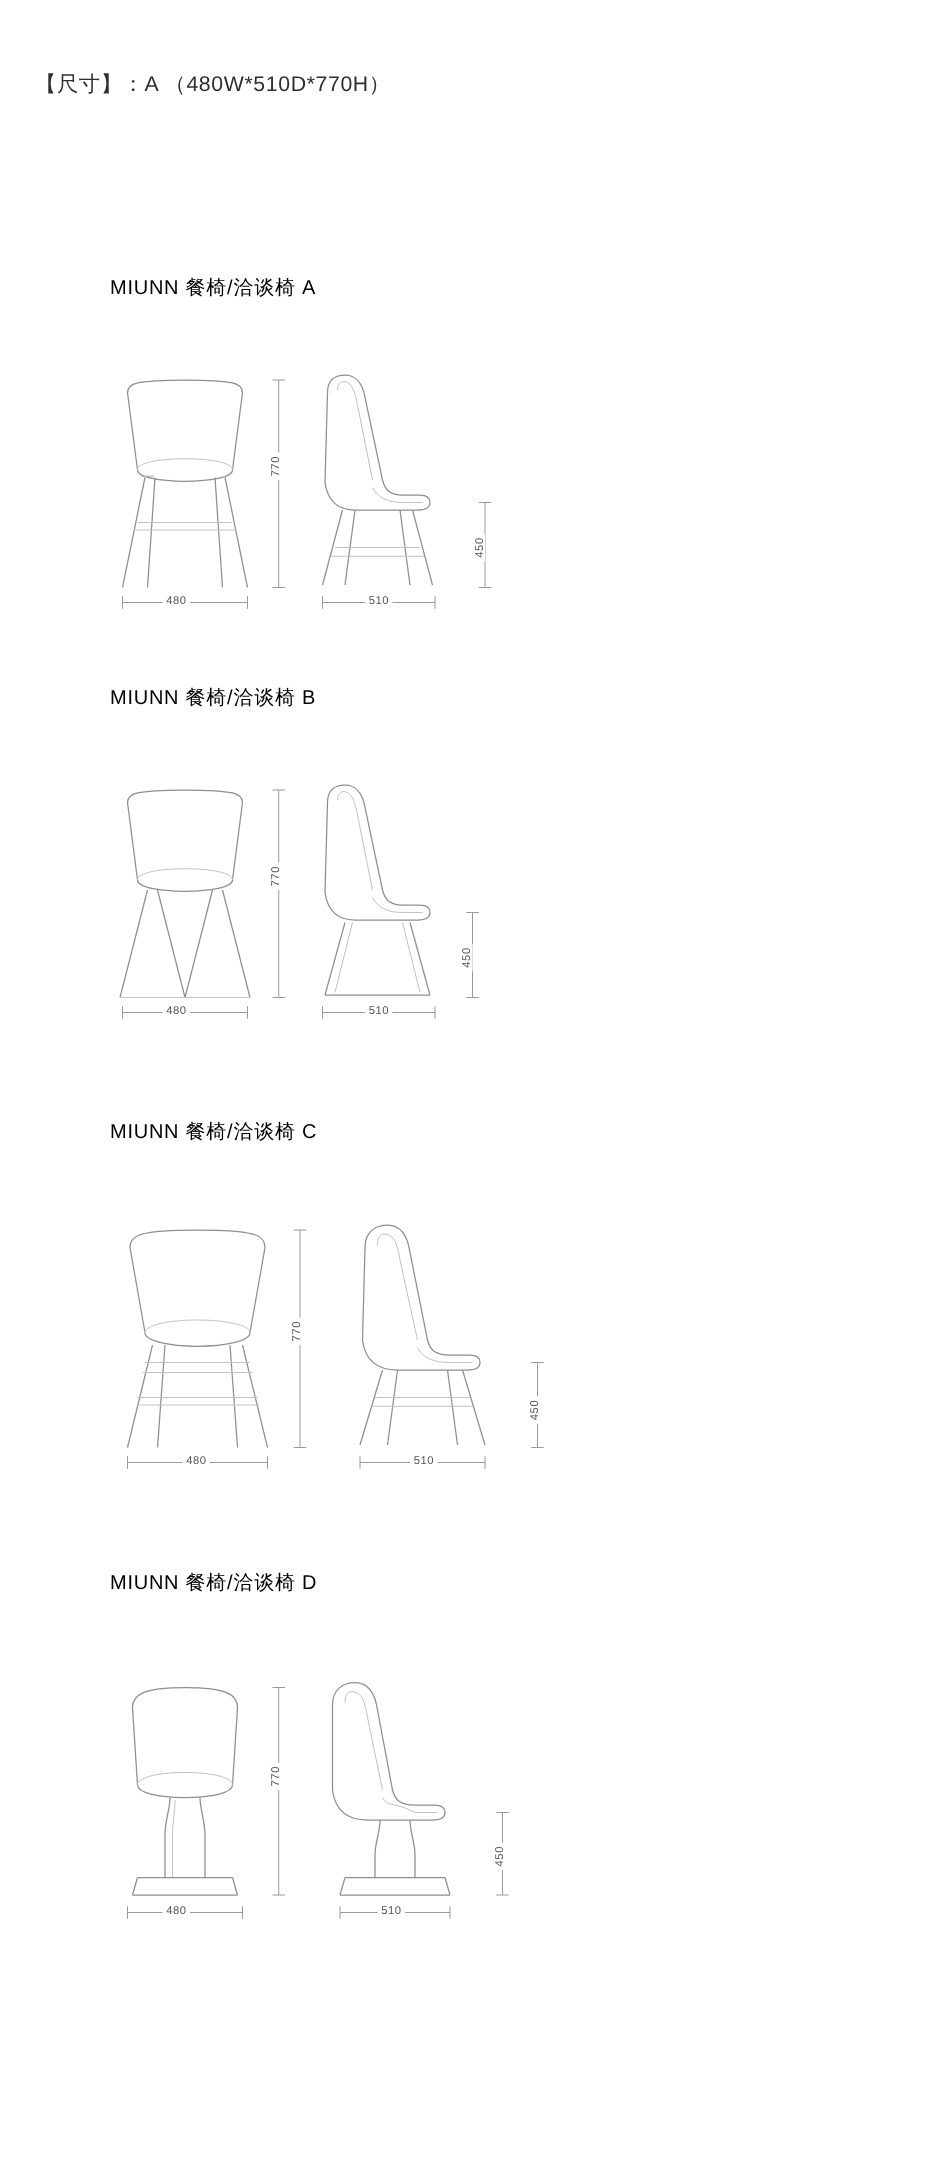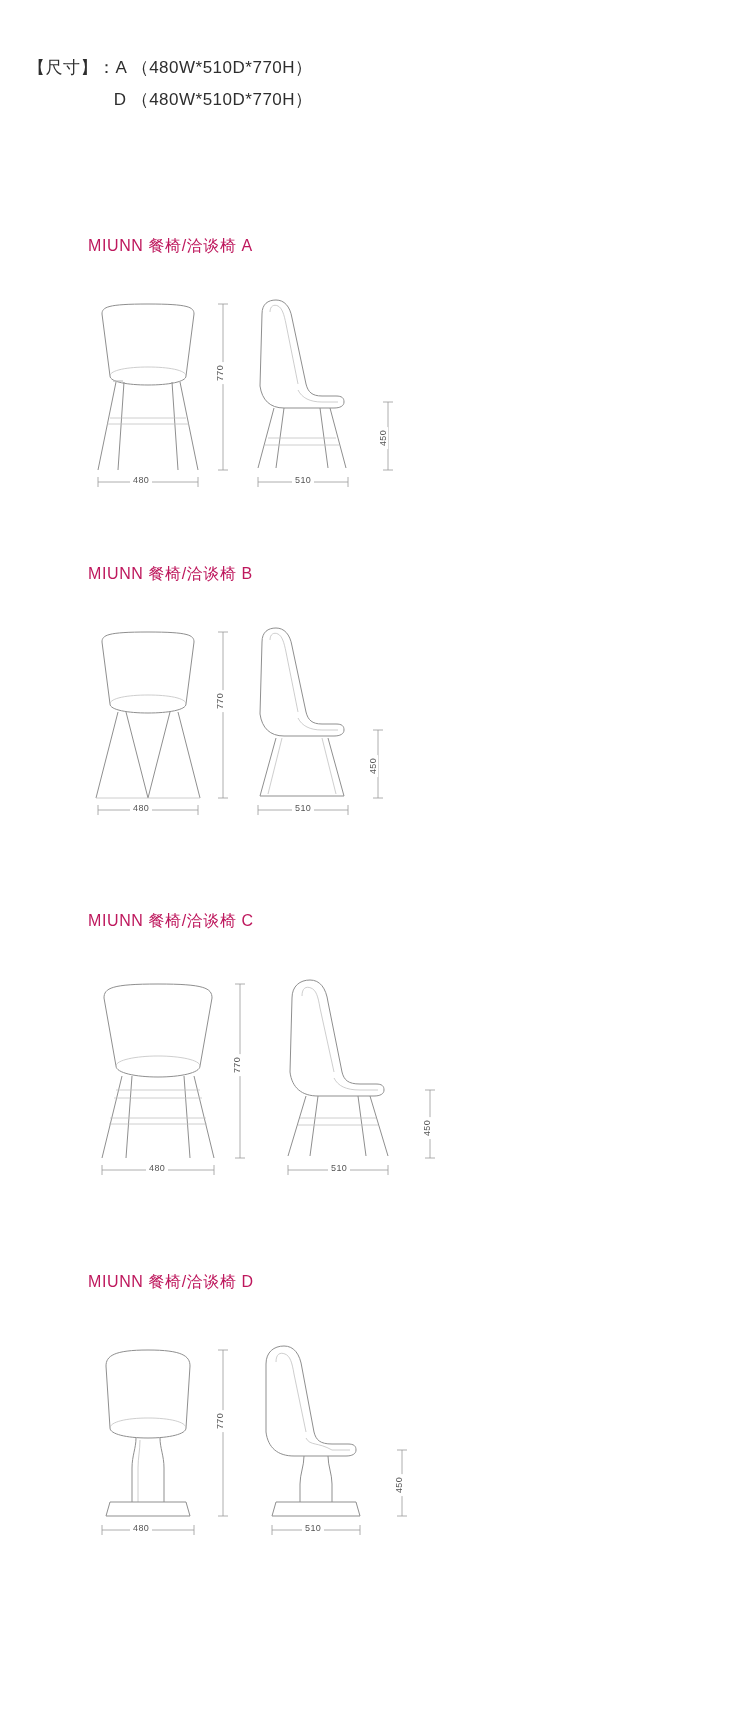--- a/index.html
+++ b/index.html
@@ -28,7 +28,6 @@
   }
   .spec-line {
     white-space: pre;
-    text-align: right;
   }
   .spec-line .spec-indent {
     display: inline-block;

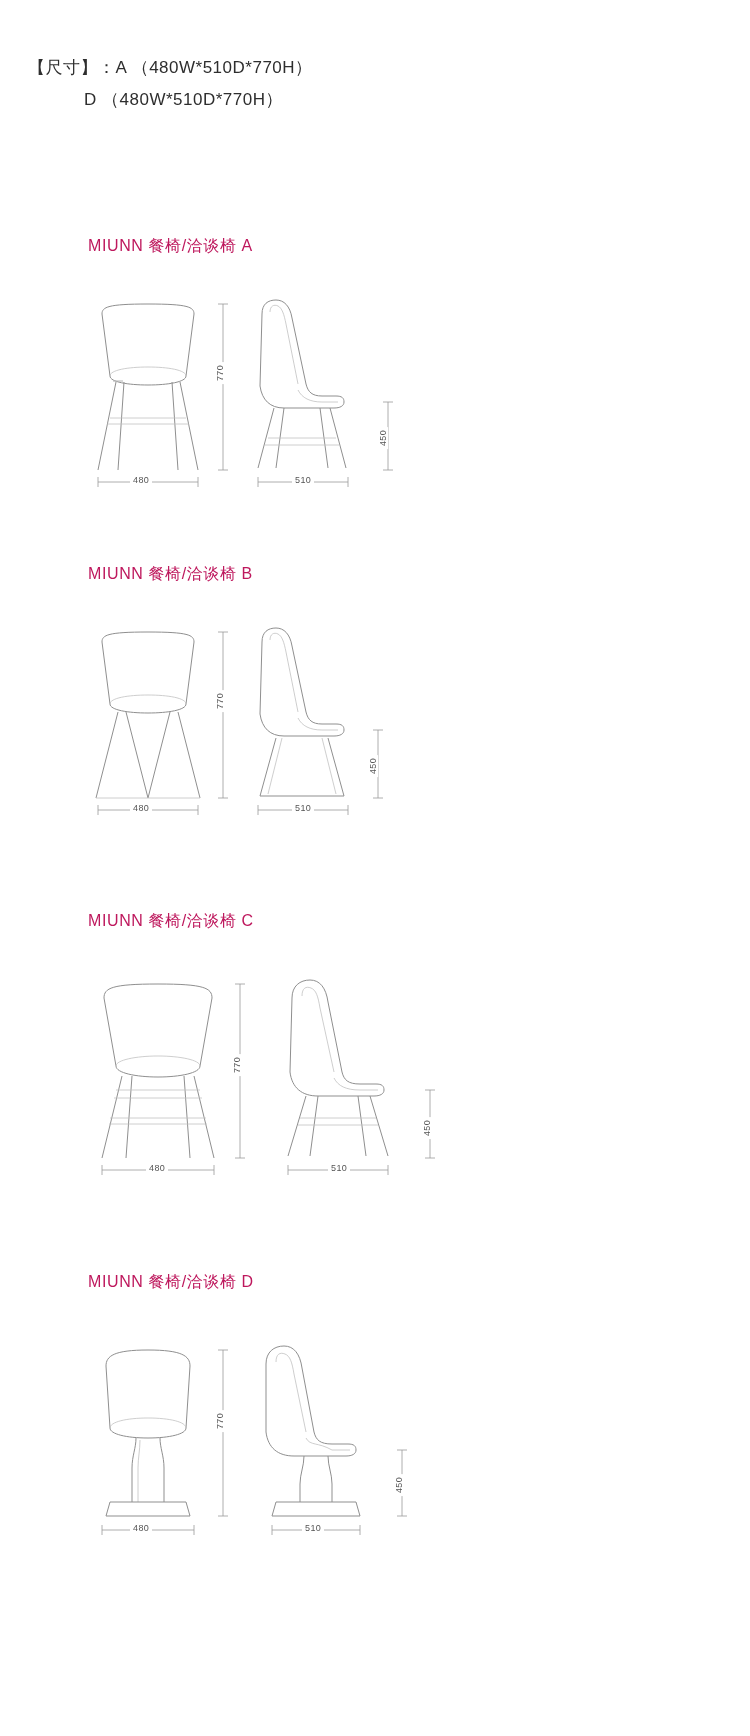--- a/index.html
+++ b/index.html
@@ -87,7 +87,6 @@
 
 <div class="spec-block">
   <div class="spec-line"><span>【尺寸】：</span><span>A</span> <span>（480W*510D*770H）</span></div>
-  <div class="spec-line"><span class="spec-indent"></span><span>D</span> <span>（480W*510D*770H）</span></div>
 </div>
 
 <div class="section" style="top:220px;">

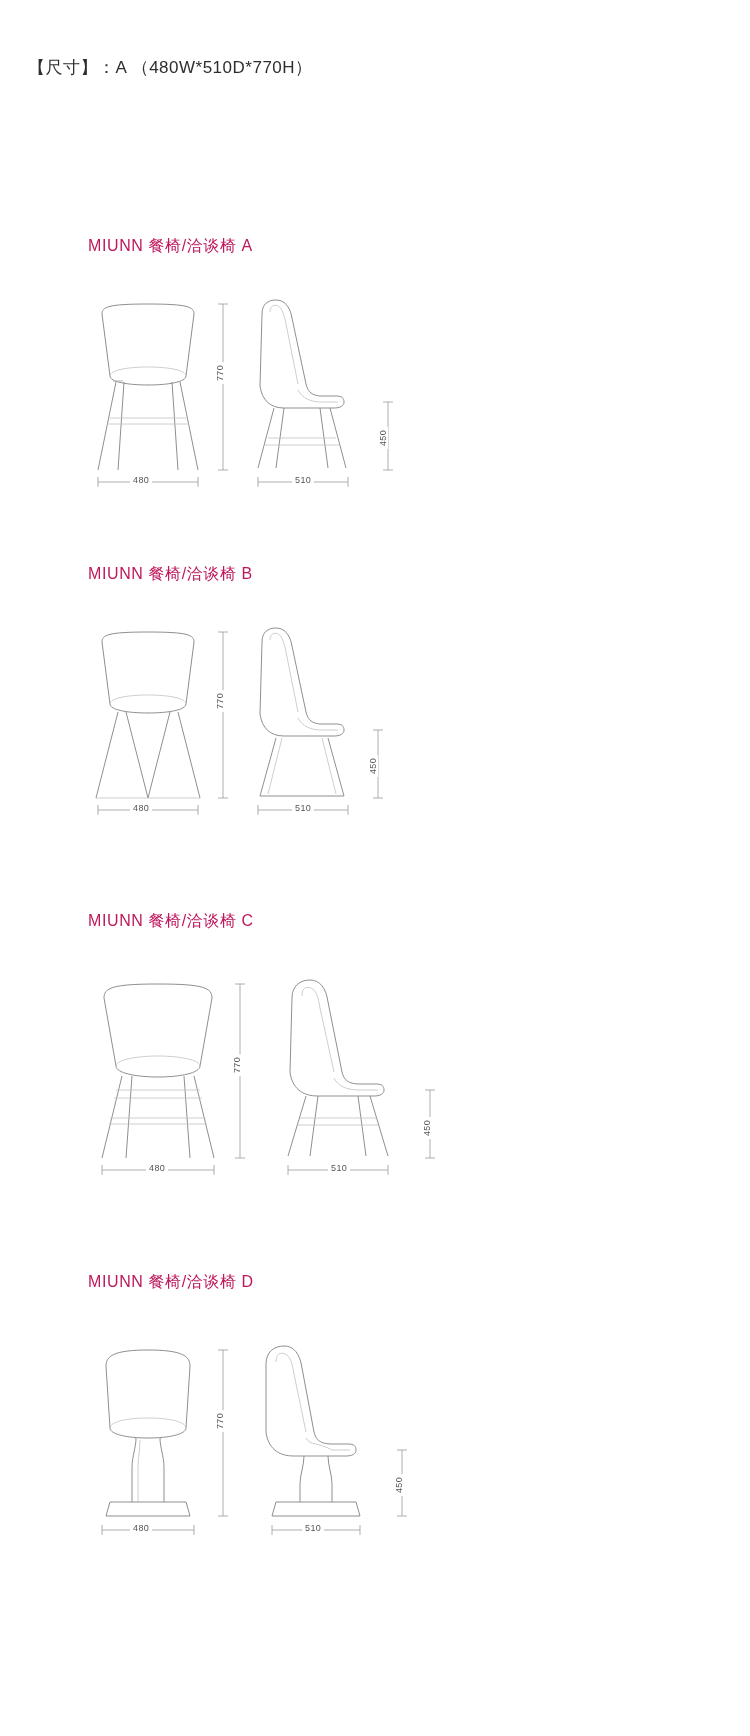--- a/index.html
+++ b/index.html
@@ -43,9 +43,9 @@
   .section-title {
     position: absolute;
     left: 88px;
-    top: 16px;
+    top: 0;
     font-size: 16px;
-    color: #be185d;
+    color: #000000;
     letter-spacing: 0.6px;
     white-space: nowrap;
   }

